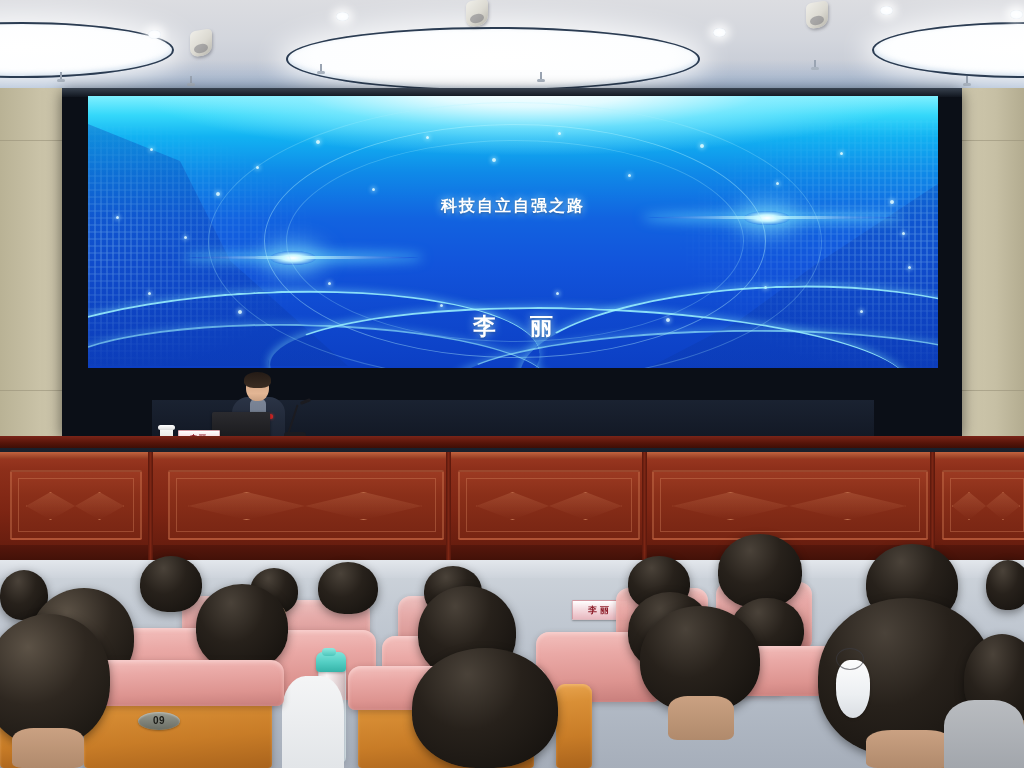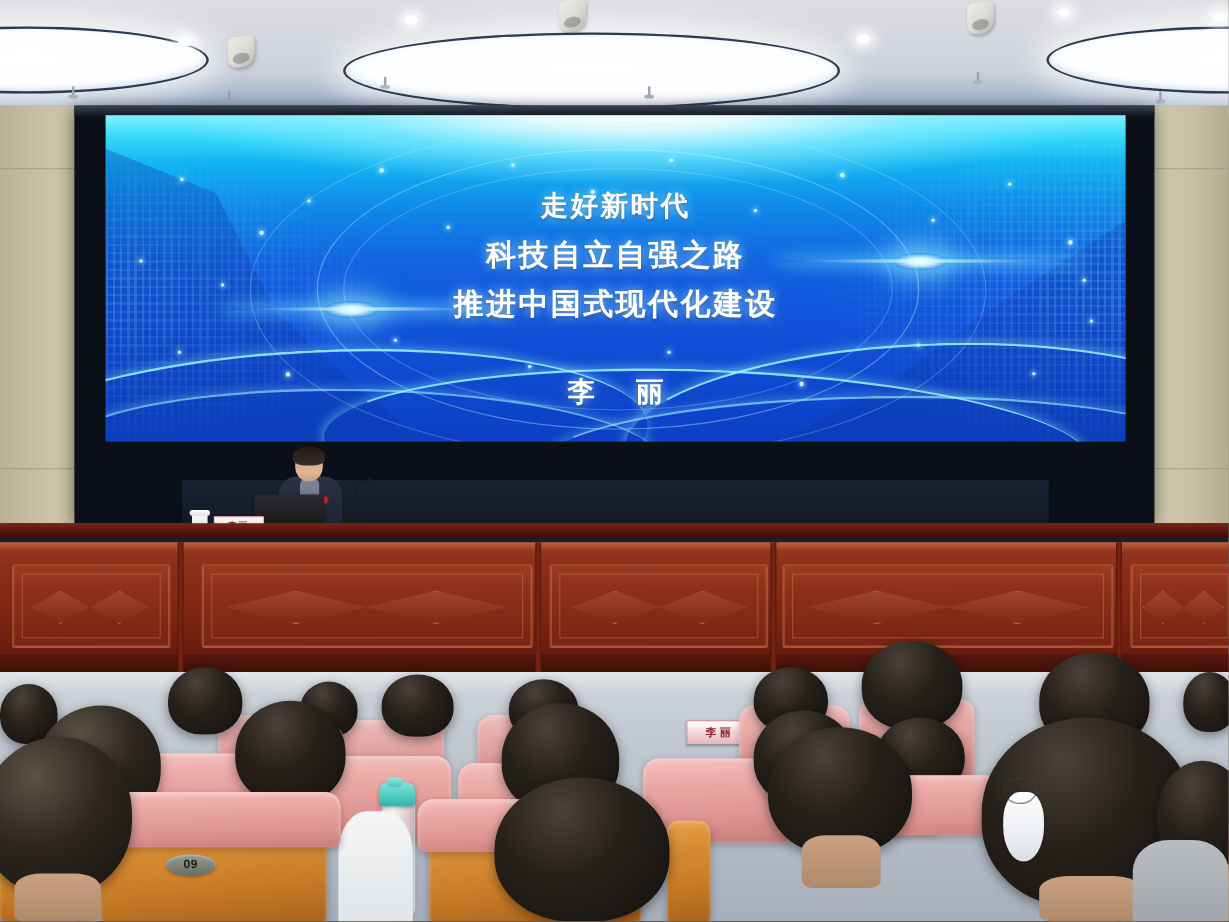--- a/index.html
+++ b/index.html
@@ -290,7 +290,6 @@
     <div class="wave" style="left:-40px;top:228px;width:500px;height:110px;transform:rotate(1deg);opacity:.7;"></div>
     <div class="wave" style="left:360px;top:234px;width:560px;height:104px;transform:rotate(-1deg);opacity:.75;"></div>
 
-    <div class="scr-title tl1">走好新时代</div>
     <div class="scr-title tl2">科技自立自强之路</div>
     <div class="scr-title tl3">推进中国式现代化建设</div>
     <div class="scr-name">李丽</div>

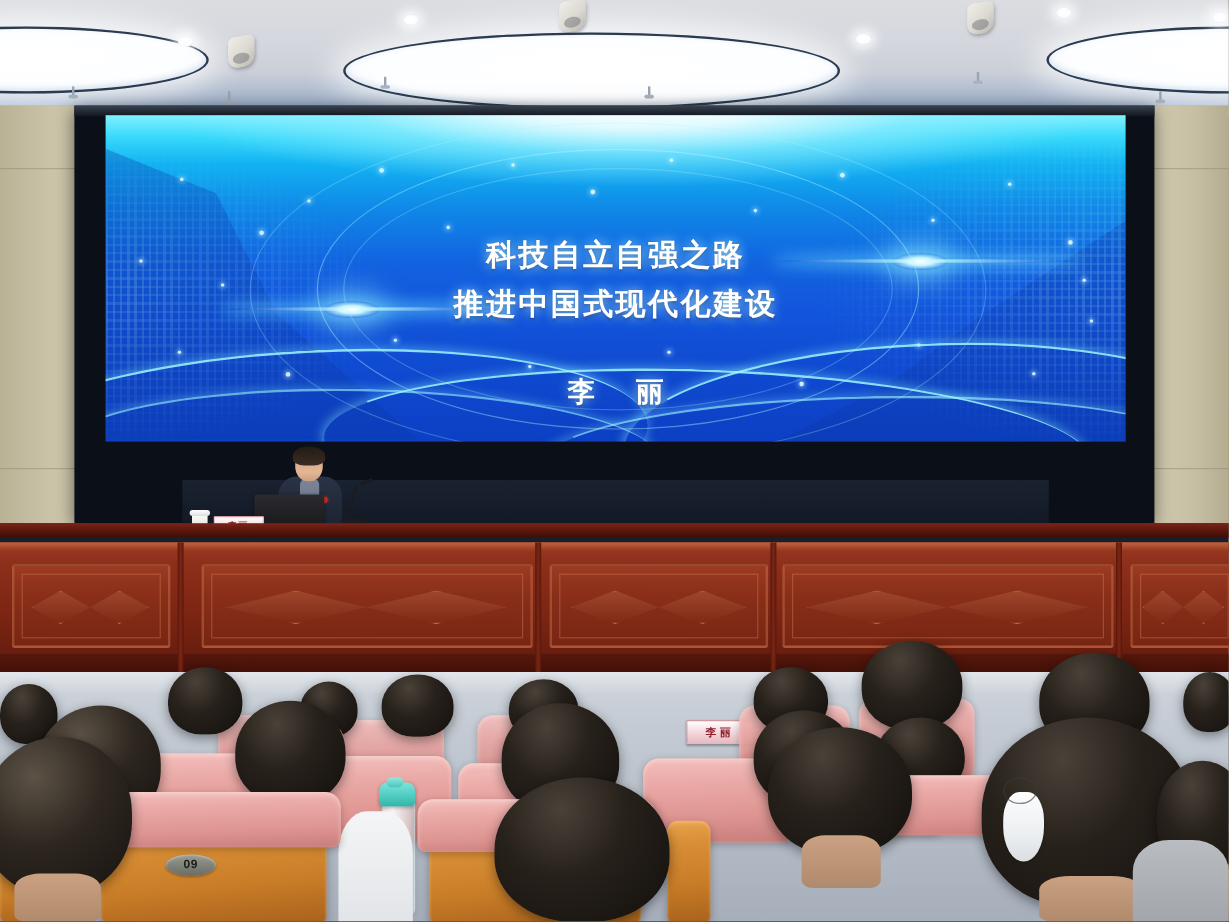--- a/index.html
+++ b/index.html
@@ -89,7 +89,7 @@
     font-family:"DejaVu Sans","Liberation Sans",sans-serif;color:#fff;font-weight:bold;
     letter-spacing:2px;text-shadow:0 0 9px rgba(180,245,255,.85),0 1px 3px rgba(0,30,90,.7);}
   .tl1{top:60px;font-size:23px;}
-  .tl2{top:100px;font-size:25px;}
+  .tl2{top:100px;font-size:16px;}
   .tl3{top:141px;font-size:25px;}
   .scr-name{position:absolute;left:0;top:215px;width:850px;text-align:center;
     font-family:"DejaVu Sans","Liberation Sans",sans-serif;color:#fff;font-weight:bold;

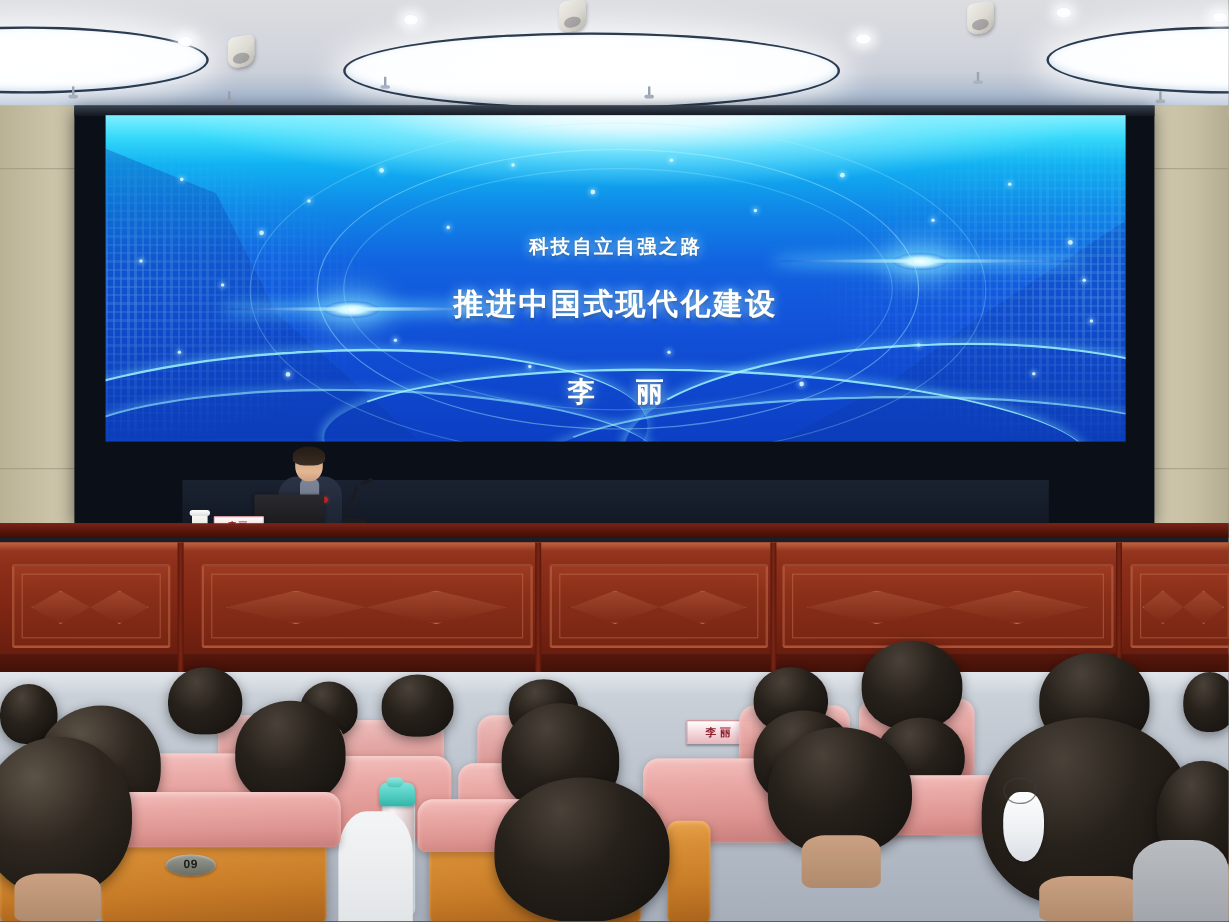--- a/index.html
+++ b/index.html
@@ -291,7 +291,6 @@
     <div class="wave" style="left:360px;top:234px;width:560px;height:104px;transform:rotate(-1deg);opacity:.75;"></div>
 
     <div class="scr-title tl2">科技自立自强之路</div>
-    <div class="scr-title tl3">推进中国式现代化建设</div>
     <div class="scr-name">李丽</div>
   </div>
 

